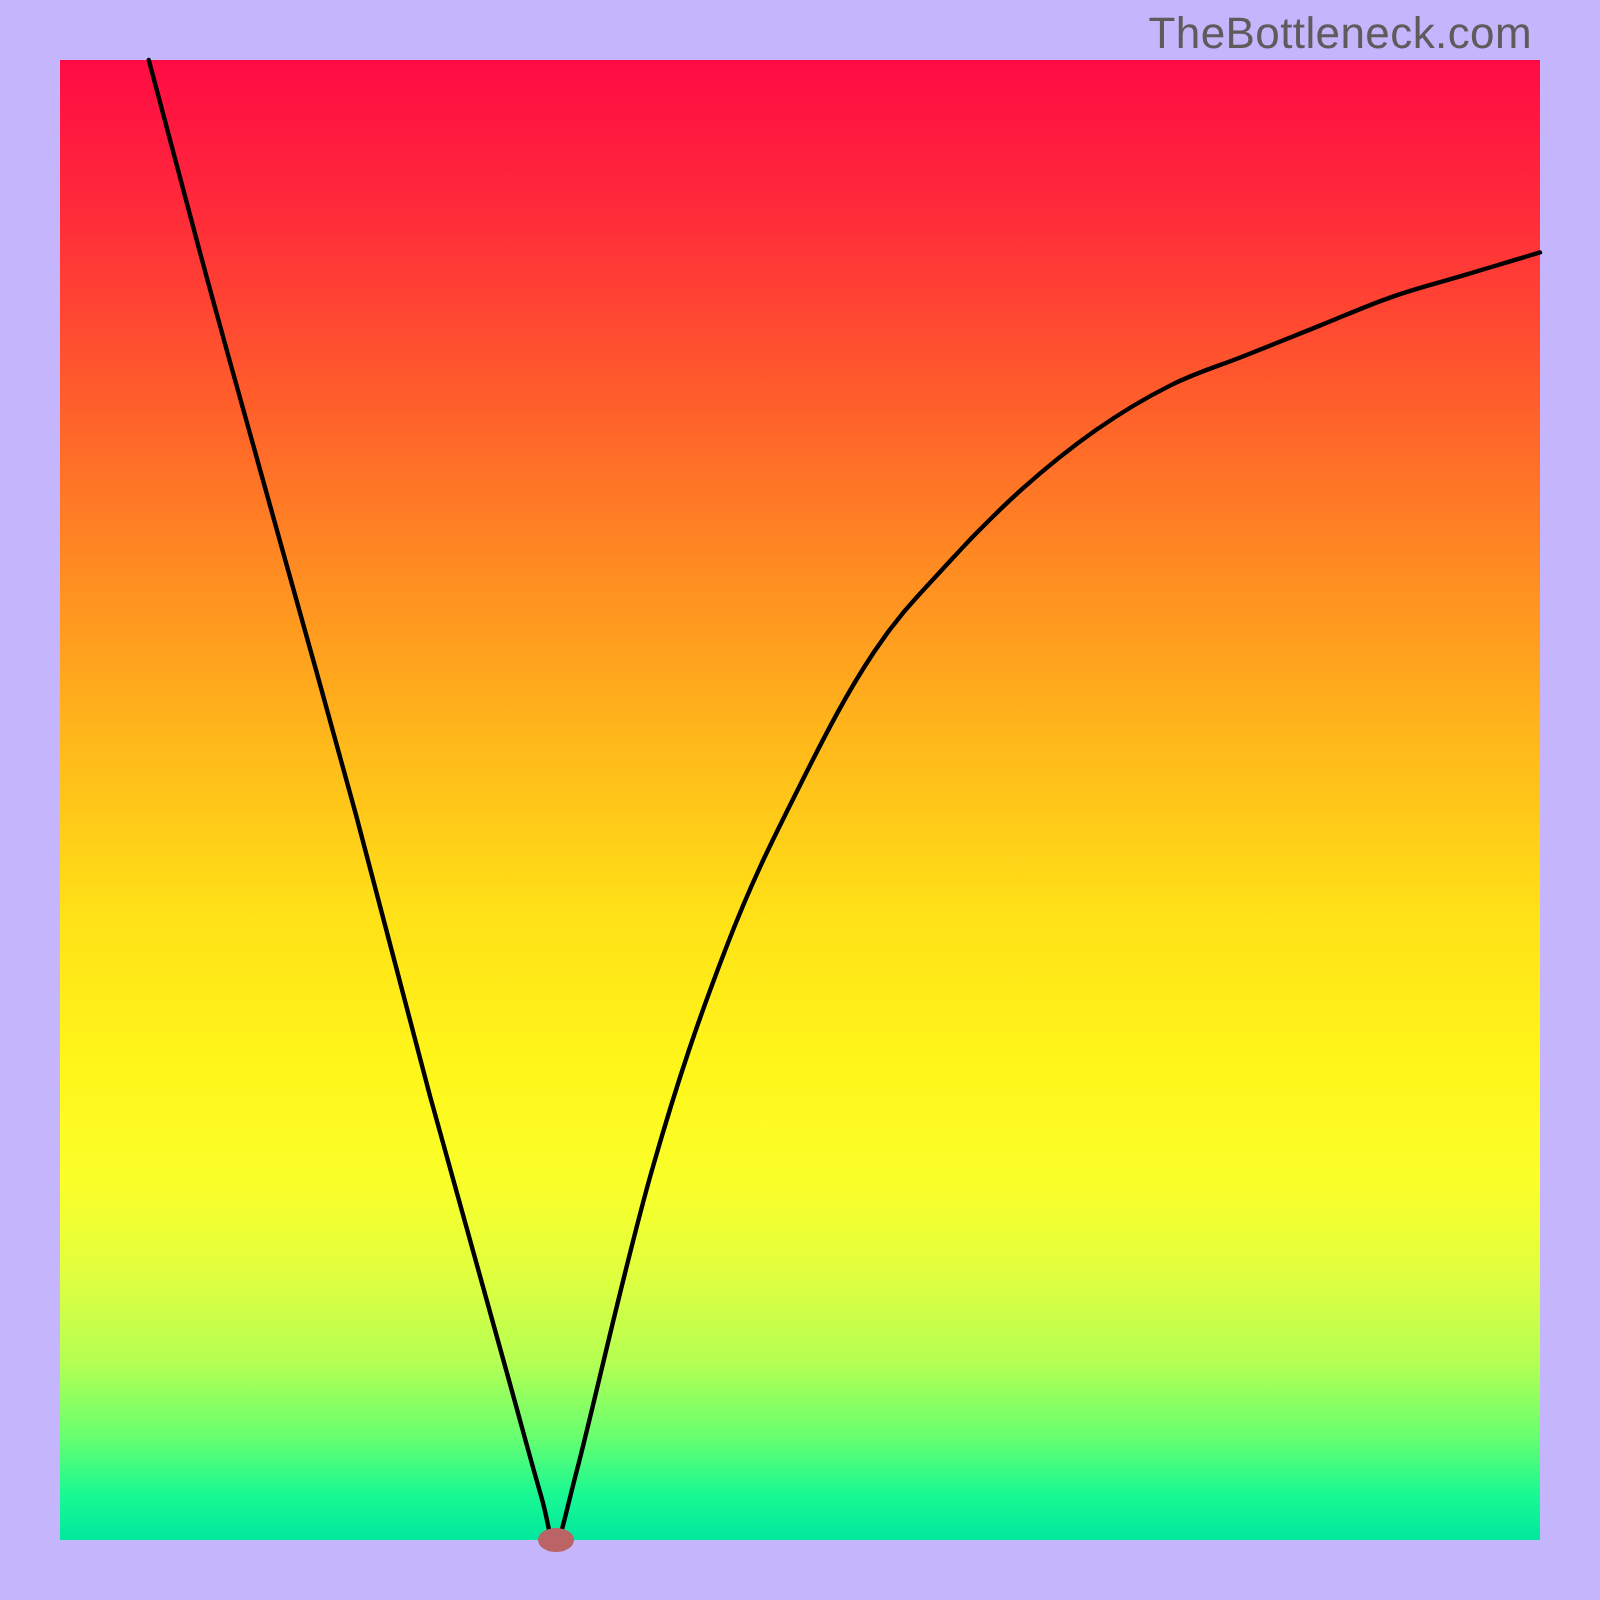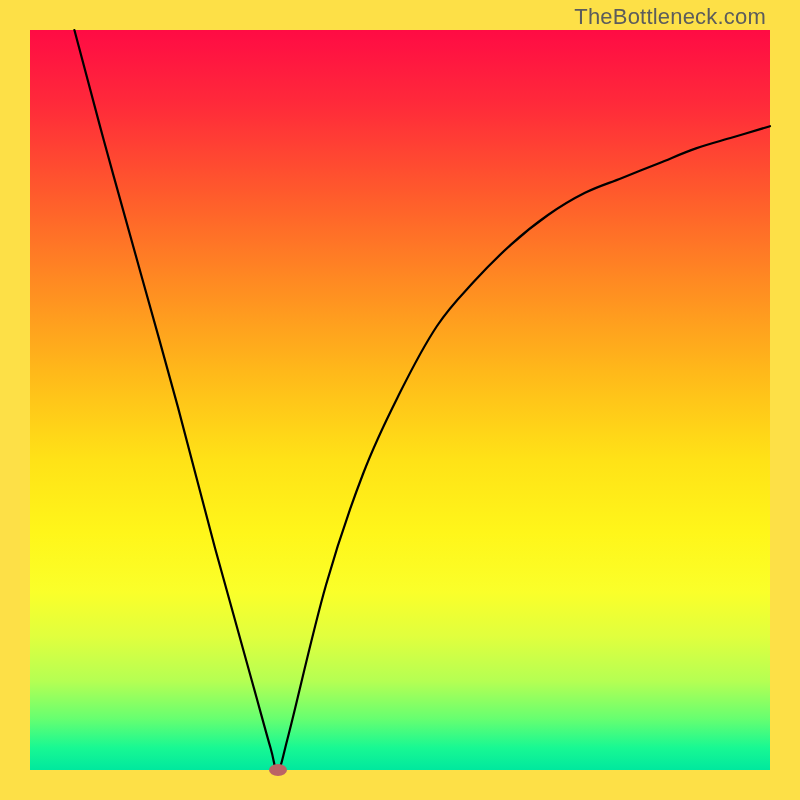--- a/index.html
+++ b/index.html
@@ -7,7 +7,7 @@
   .outer {
     width: 800px;
     height: 800px;
-    background: #fde047;
+    background: #c4b5fd;
     position: relative;
   }
   .plot-area {

